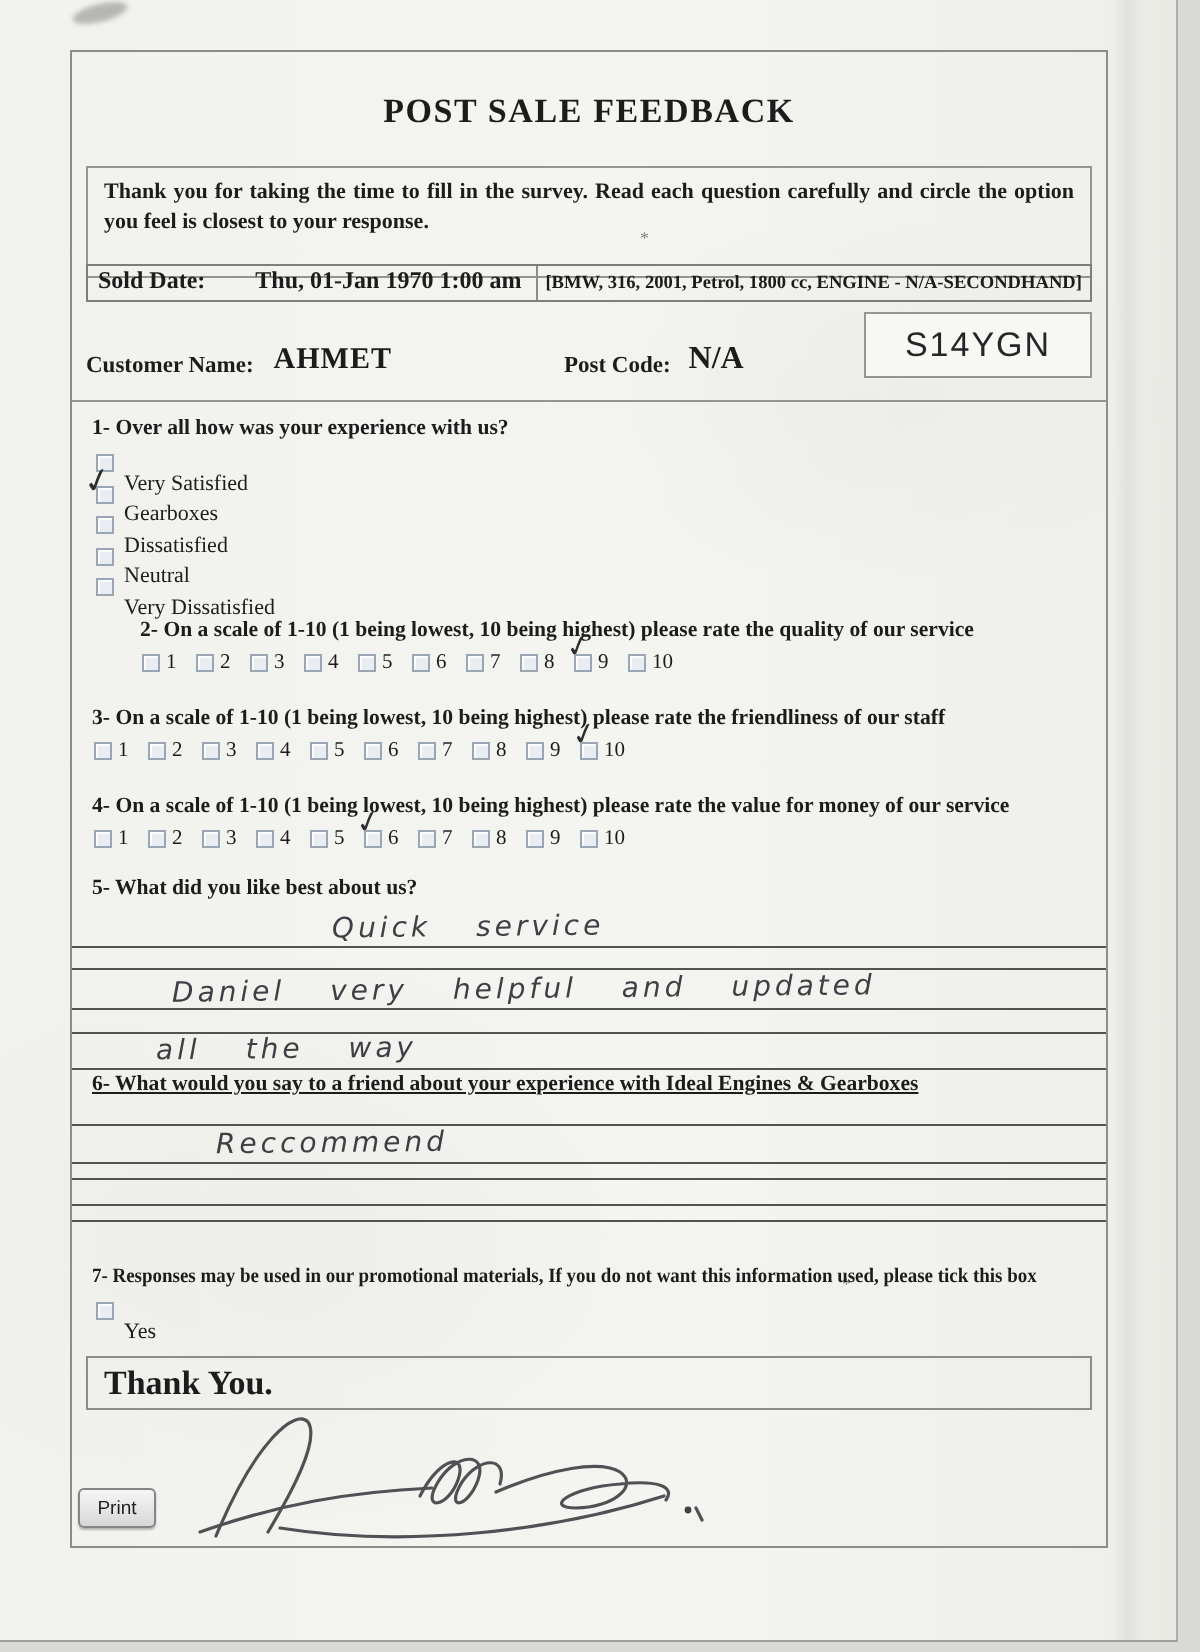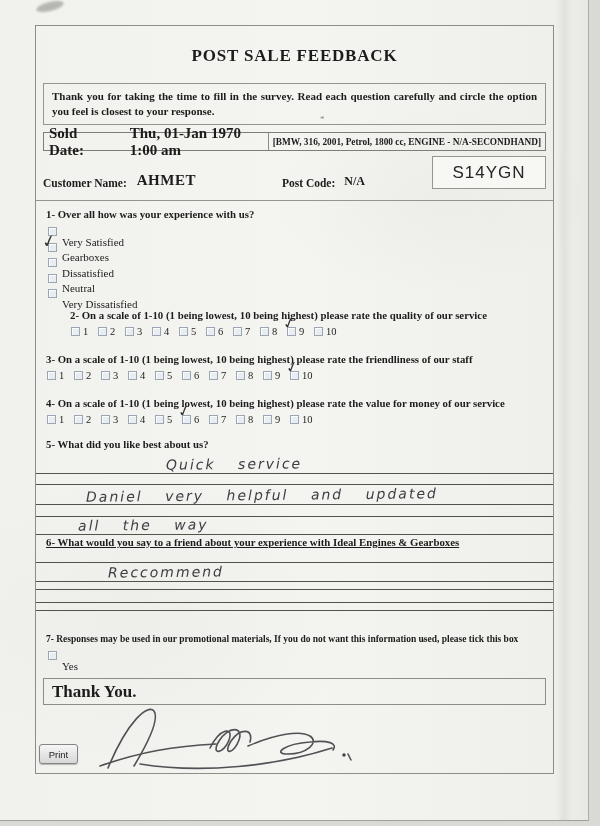--- a/index.html
+++ b/index.html
@@ -20,7 +20,7 @@
   .form{position:absolute;left:35px;top:25px;width:517px;height:747px;border:1px solid #8d8d87;}
   .form-title{position:absolute;top:20px;left:0;right:0;text-align:center;
     font-size:17px;font-weight:bold;letter-spacing:.8px;}
-  .intro{position:absolute;top:57px;left:7px;right:7px;height:42px;border:1px solid #95958d;
+  .intro{position:absolute;top:57px;left:7px;right:7px;height:56px;border:1px solid #95958d;
     box-sizing:border-box;padding:5px 8px 0;font-weight:bold;font-size:11px;line-height:15px;text-align:justify;}
   .sold-bar{position:absolute;top:106px;left:7px;right:7px;height:19px;border:1px solid #7e7e77;
     box-sizing:border-box;display:flex;align-items:stretch;font-weight:bold;}

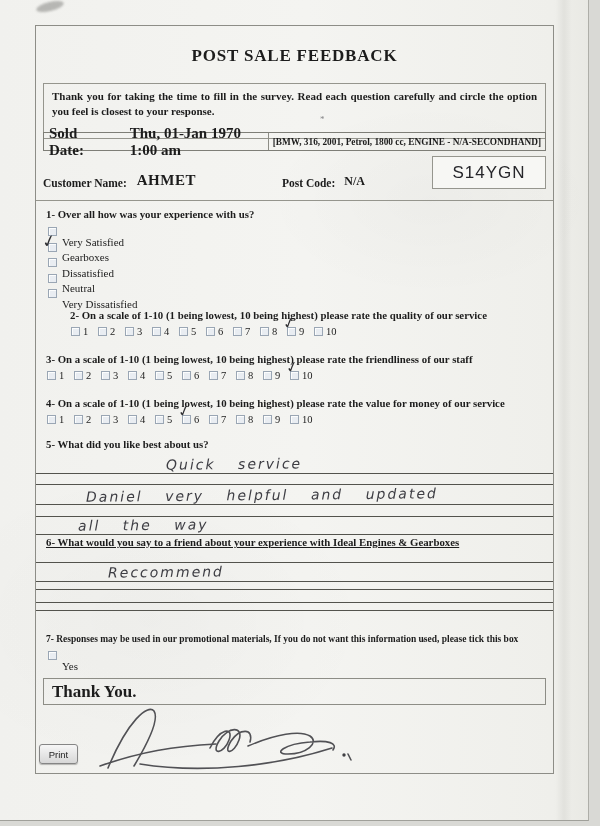--- a/index.html
+++ b/index.html
@@ -24,7 +24,7 @@
     box-sizing:border-box;padding:5px 8px 0;font-weight:bold;font-size:11px;line-height:15px;text-align:justify;}
   .sold-bar{position:absolute;top:106px;left:7px;right:7px;height:19px;border:1px solid #7e7e77;
     box-sizing:border-box;display:flex;align-items:stretch;font-weight:bold;}
-  .sold-left{flex:1;font-size:15px;padding-left:5px;display:flex;align-items:center;gap:25px;}
+  .sold-left{flex:1;font-size:12px;padding-left:5px;display:flex;gap:25px;}
   .sold-right{border-left:1px solid #8d8d86;font-size:9.3px;display:flex;align-items:center;padding:0 4px;white-space:nowrap;}
   .cust-row{position:absolute;top:129px;left:7px;right:7px;height:34px;display:flex;align-items:flex-end;}
   .cust-label,.post-label{font-weight:bold;font-size:11.5px;}

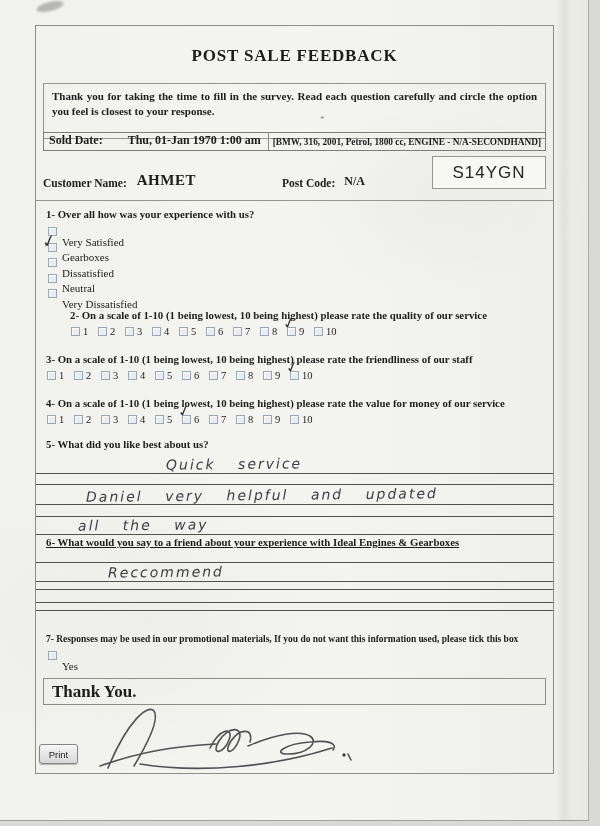--- a/index.html
+++ b/index.html
@@ -30,7 +30,7 @@
   .cust-label,.post-label{font-weight:bold;font-size:11.5px;}
   .cust-name{font-weight:bold;font-size:15px;margin-left:10px;letter-spacing:.5px;}
   .post-label{margin-left:86px;}
-  .post-val{font-weight:bold;font-size:12px;margin-left:9px;}
+  .post-val{font-weight:bold;font-size:16px;margin-left:9px;}
   .plate{margin-left:auto;width:112px;height:31px;border:1px solid #96968e;background:#f7f7f4;
     display:flex;align-items:center;justify-content:center;
     font-family:"Liberation Sans",sans-serif;font-size:17px;color:#26262a;letter-spacing:1px;}

